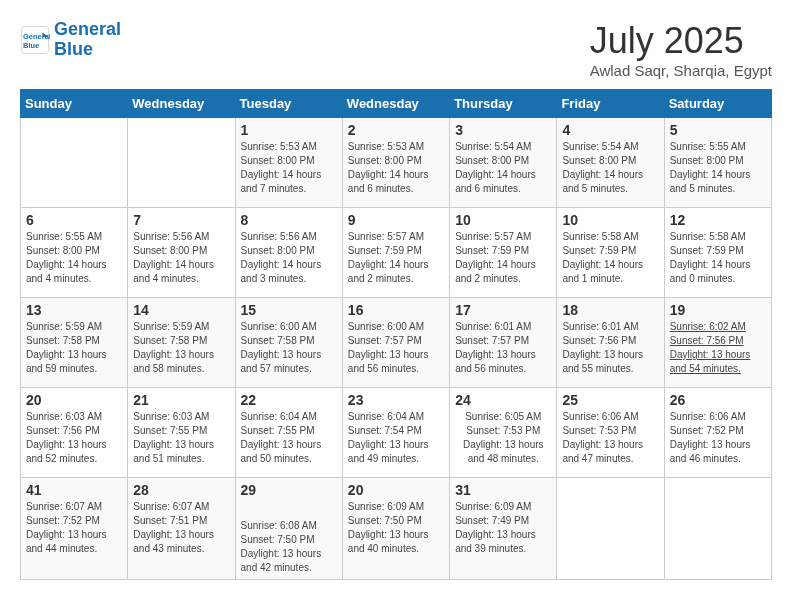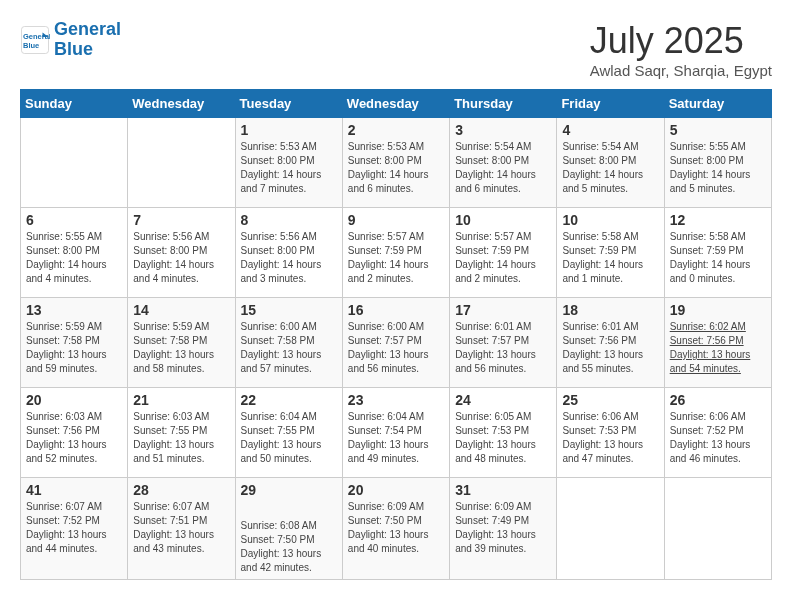--- a/index.html
+++ b/index.html
@@ -297,7 +297,7 @@
         </td>
         <td>
           <span class="day-number">24</span>
-          <div class="day-info" style="white-space: pre-line;">Sunrise: 6:05 AM
+          <div class="day-info" style="white-space: pre-line; text-align: center;">Sunrise: 6:05 AM
 Sunset: 7:53 PM
 Daylight: 13 hours
 and 48 minutes.</div>

